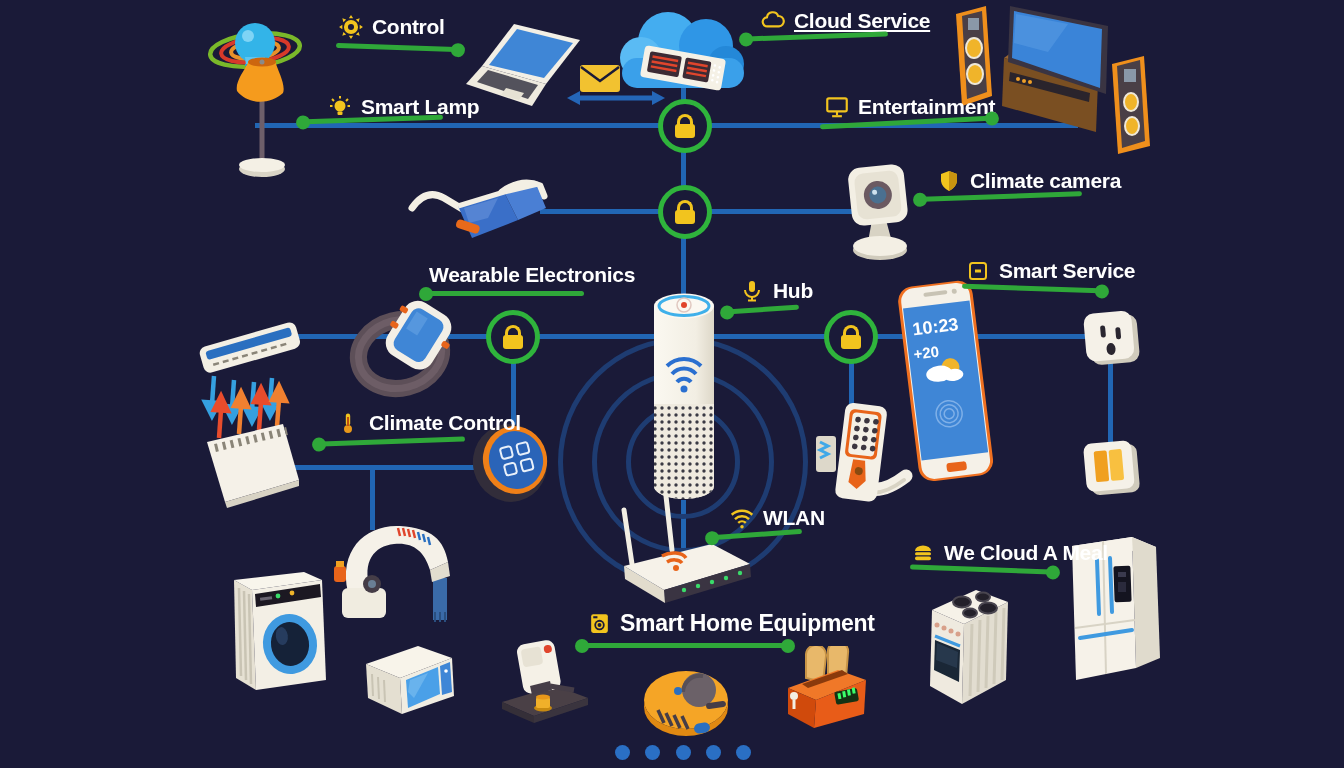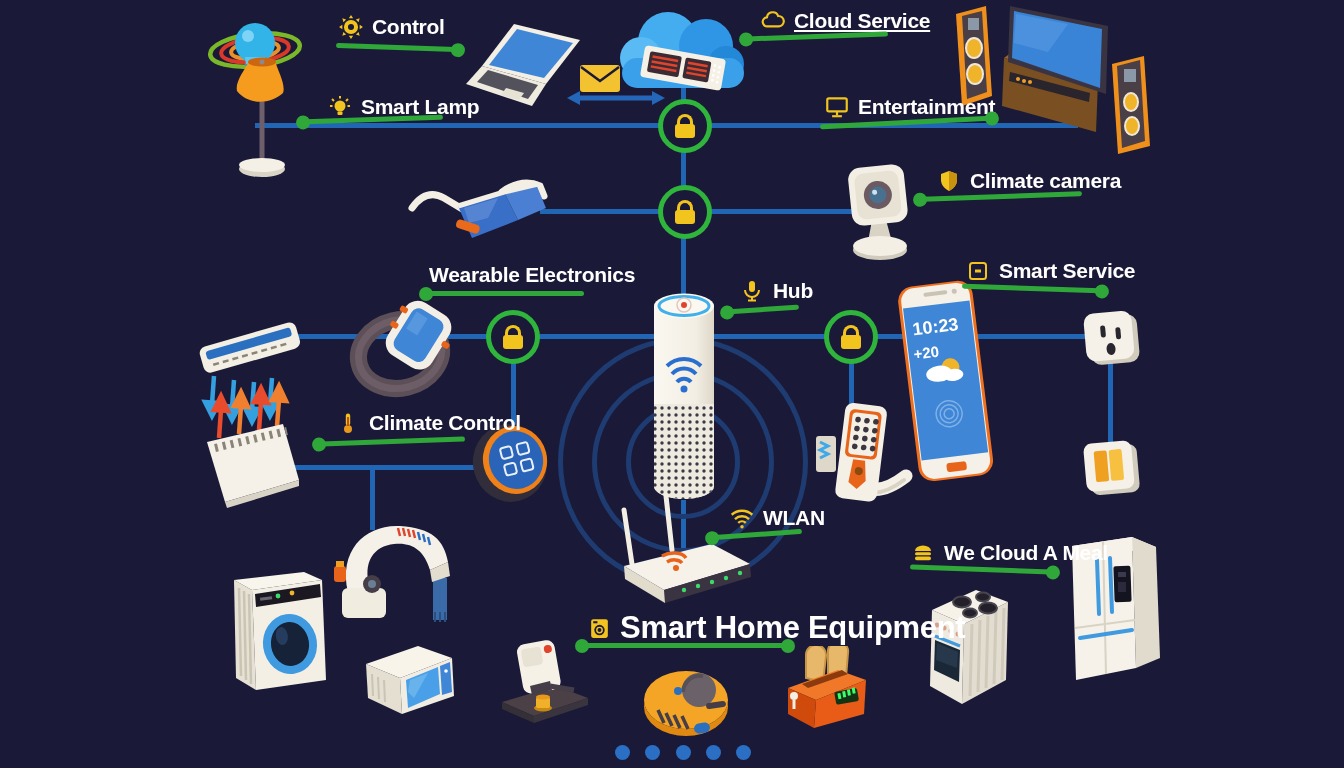--- a/index.html
+++ b/index.html
@@ -16,7 +16,7 @@
   .dev{position:absolute;z-index:2;}
   .label{position:absolute;z-index:4;display:flex;align-items:center;gap:8px;color:#ffffff;
          font-weight:bold;font-size:21px;letter-spacing:-0.3px;white-space:nowrap;}
-  .label.big{font-size:31px;}
+  .label.big{font-size:23px;}
   .licon{display:flex;width:26px;height:26px;align-items:center;justify-content:center;flex:none;}
   .uline{position:absolute;height:5px;background:#2fa839;border-radius:3px;z-index:4;}
   .uline.dl::before{content:"";position:absolute;width:14px;height:14px;background:#2fa839;

